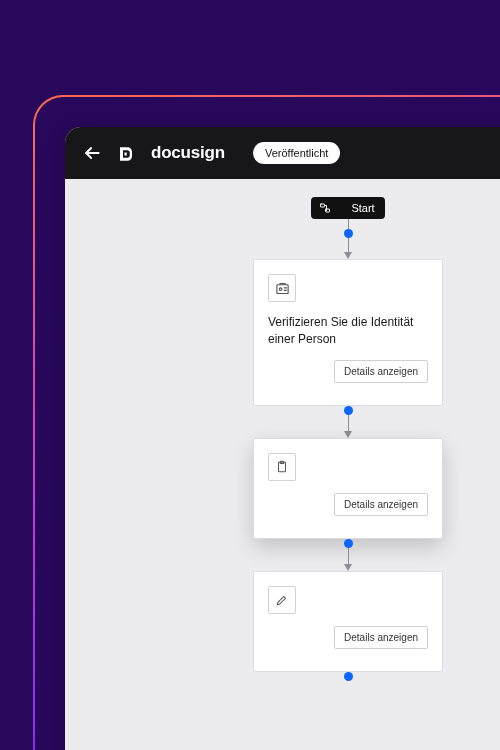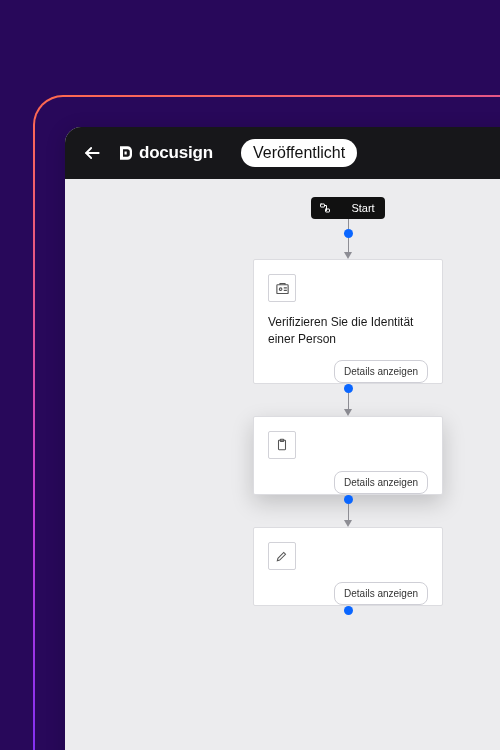--- a/index.html
+++ b/index.html
@@ -37,7 +37,7 @@
     gap: 14px;
   }
   .back-arrow { width: 22px; height: 22px; display:flex; align-items:center; justify-content:center; cursor:pointer; }
-  .logo { display:flex; align-items:center; gap:4px; color:#fff; font-weight:600; font-size:17px; letter-spacing:-0.2px; }
+  .logo { display:flex; align-items:flex-end; gap:16px; color:#fff; font-weight:600; font-size:17px; letter-spacing:-0.2px; }
   .logo .mark { width:18px; height:18px; display:flex; align-items:center; justify-content:center; }
   .status-pill {
     margin-left: 14px;

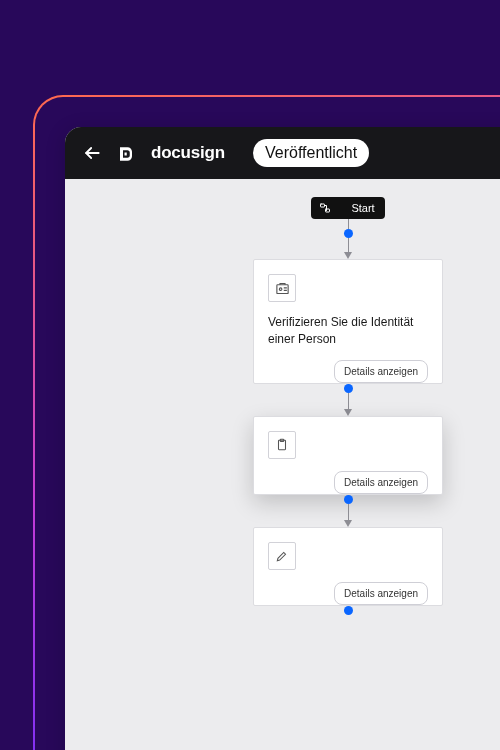--- a/index.html
+++ b/index.html
@@ -43,7 +43,7 @@
     margin-left: 14px;
     background:#fff;
     color:#111;
-    font-size:16px;
+    font-size:11px;
     font-weight:500;
     padding:5px 12px;
     border-radius:999px;

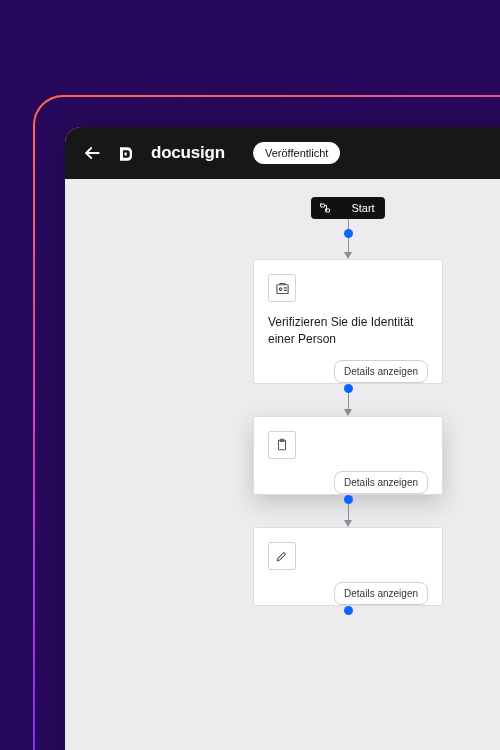--- a/index.html
+++ b/index.html
@@ -83,7 +83,7 @@
     background: #fff;
     border: 1px solid #dcdce0;
     border-radius: 2px;
-    padding: 14px 14px 0 14px;
+    padding: 14px 14px 22px 14px;
     display: flex;
     flex-direction: column;
     gap: 12px;

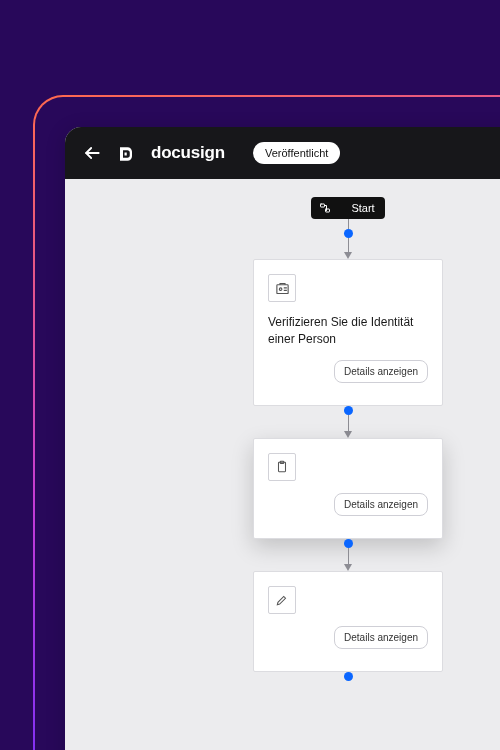--- a/index.html
+++ b/index.html
@@ -108,7 +108,7 @@
     border: 1px solid #cfcfd6;
     background:#fff;
     padding: 5px 9px;
-    border-radius: 8px;
+    border-radius: 2px;
     cursor: pointer;
   }
 </style>

